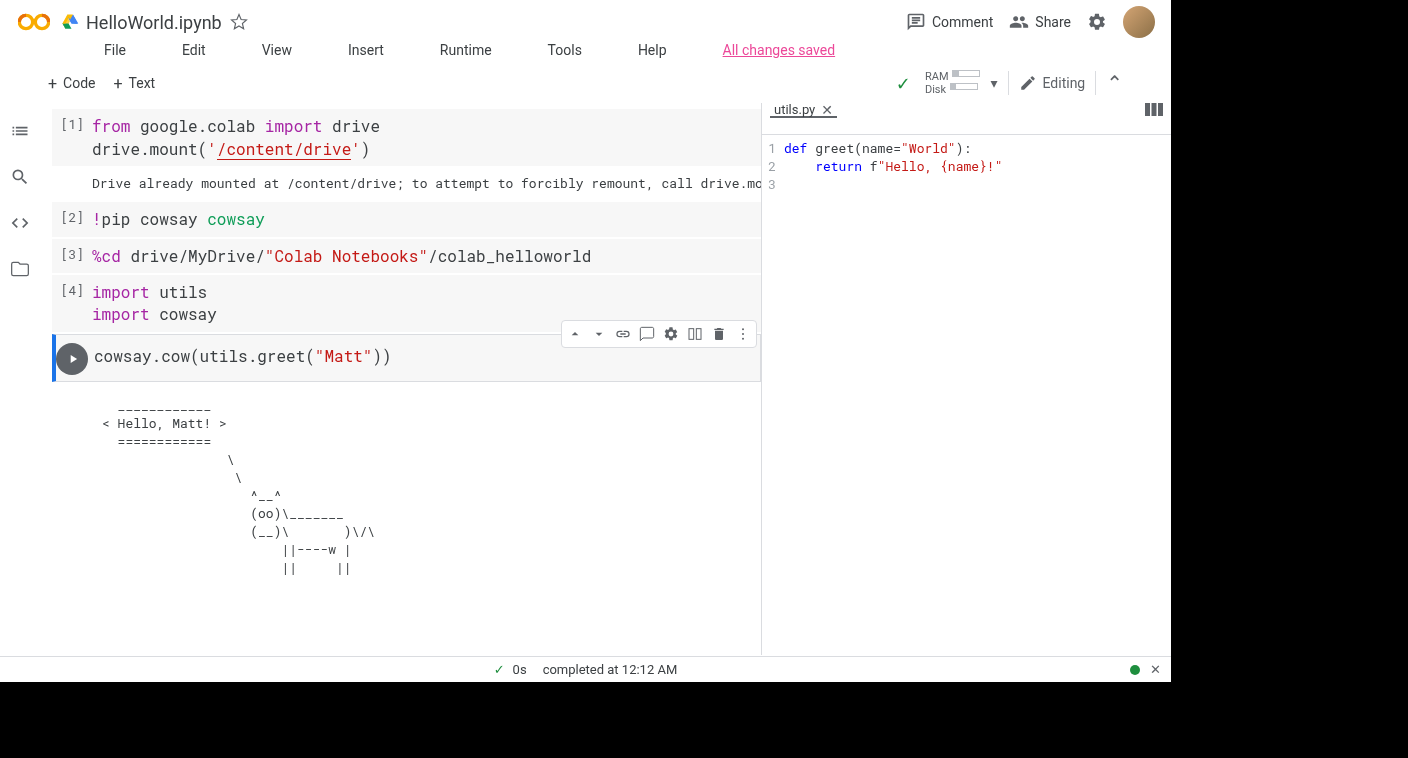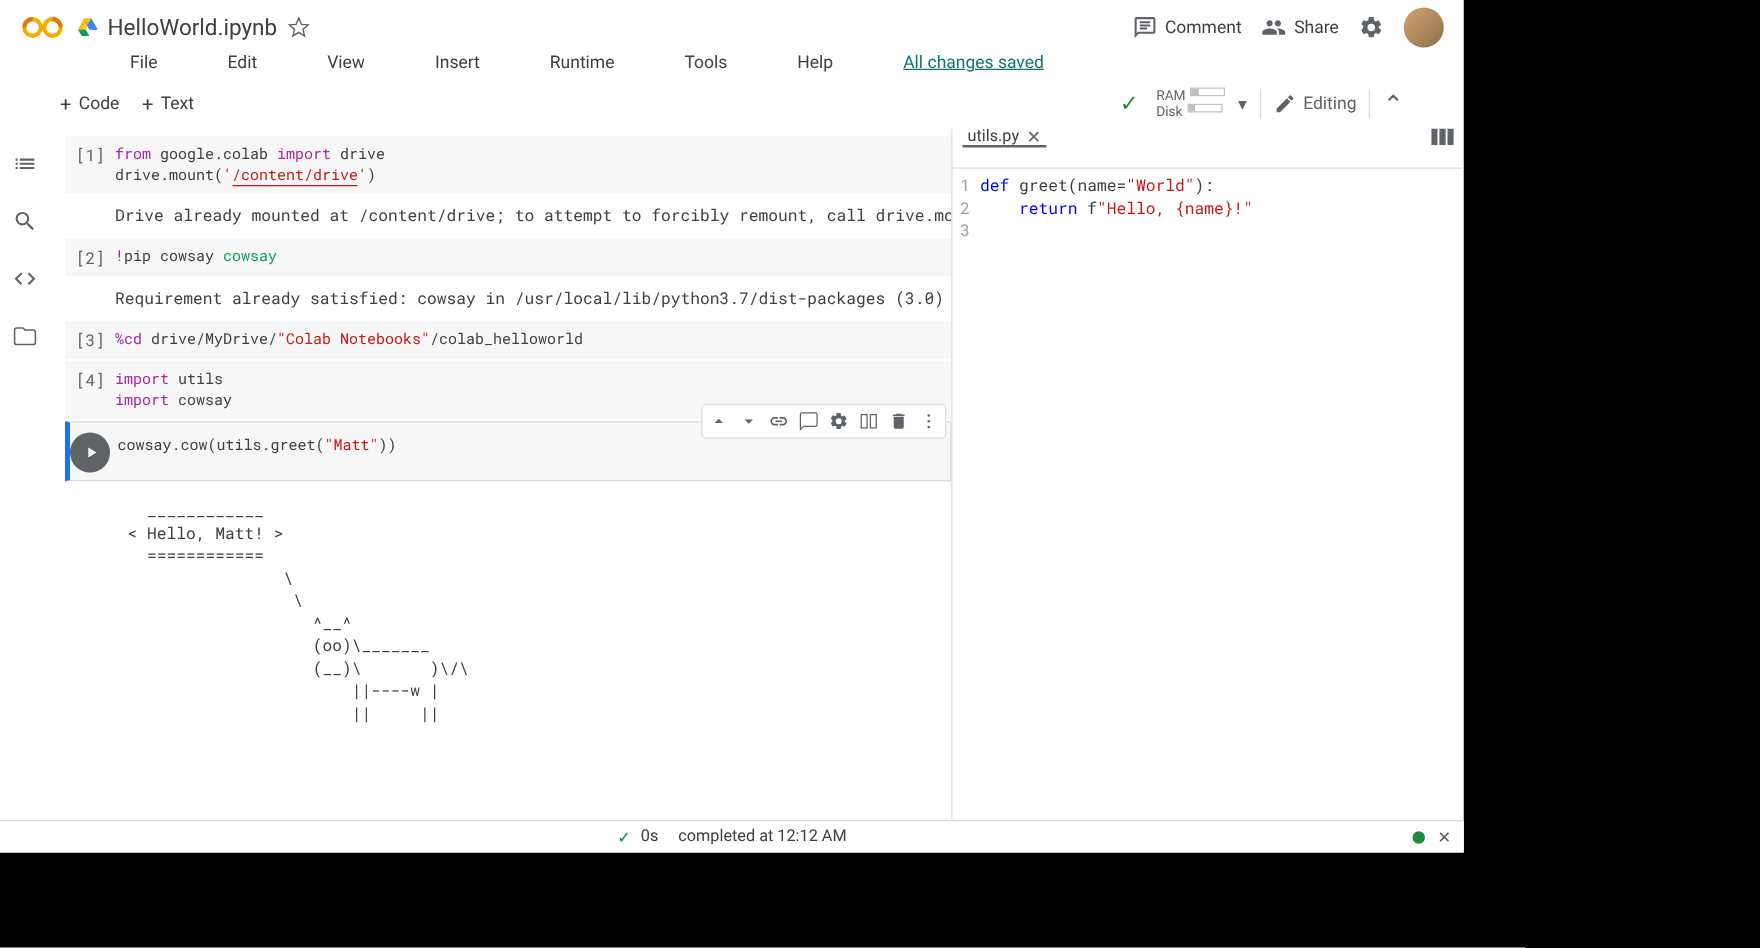--- a/index.html
+++ b/index.html
@@ -17,7 +17,7 @@
 .avatar { width: 32px; height: 32px; border-radius: 50%; background: linear-gradient(135deg,#d4a574,#8b6f47); cursor: pointer; }
 .menubar { display: flex; align-items: center; padding: 4px 64px; height: 28px; gap: 16px; font-size: 14px; color: #3c4043; }
 .menubar span { cursor: pointer; margin-left: 40px; }
-.saved { color: #0f766e; text-decoration: underline; margin-left: 4px; }
+.saved { color: #ec4899; text-decoration: underline; margin-left: 4px; }
 .toolbar-row { display: flex; align-items: center; padding: 6px 48px 6px 48px; border-bottom: 1px solid transparent; }
 .addbtn { display: flex; align-items: center; gap: 4px; color: #3c4043; cursor: pointer; font-size: 14px; margin-right: 18px; }
 .addbtn::before { content: "+"; font-size: 16px; margin-right: 2px; }

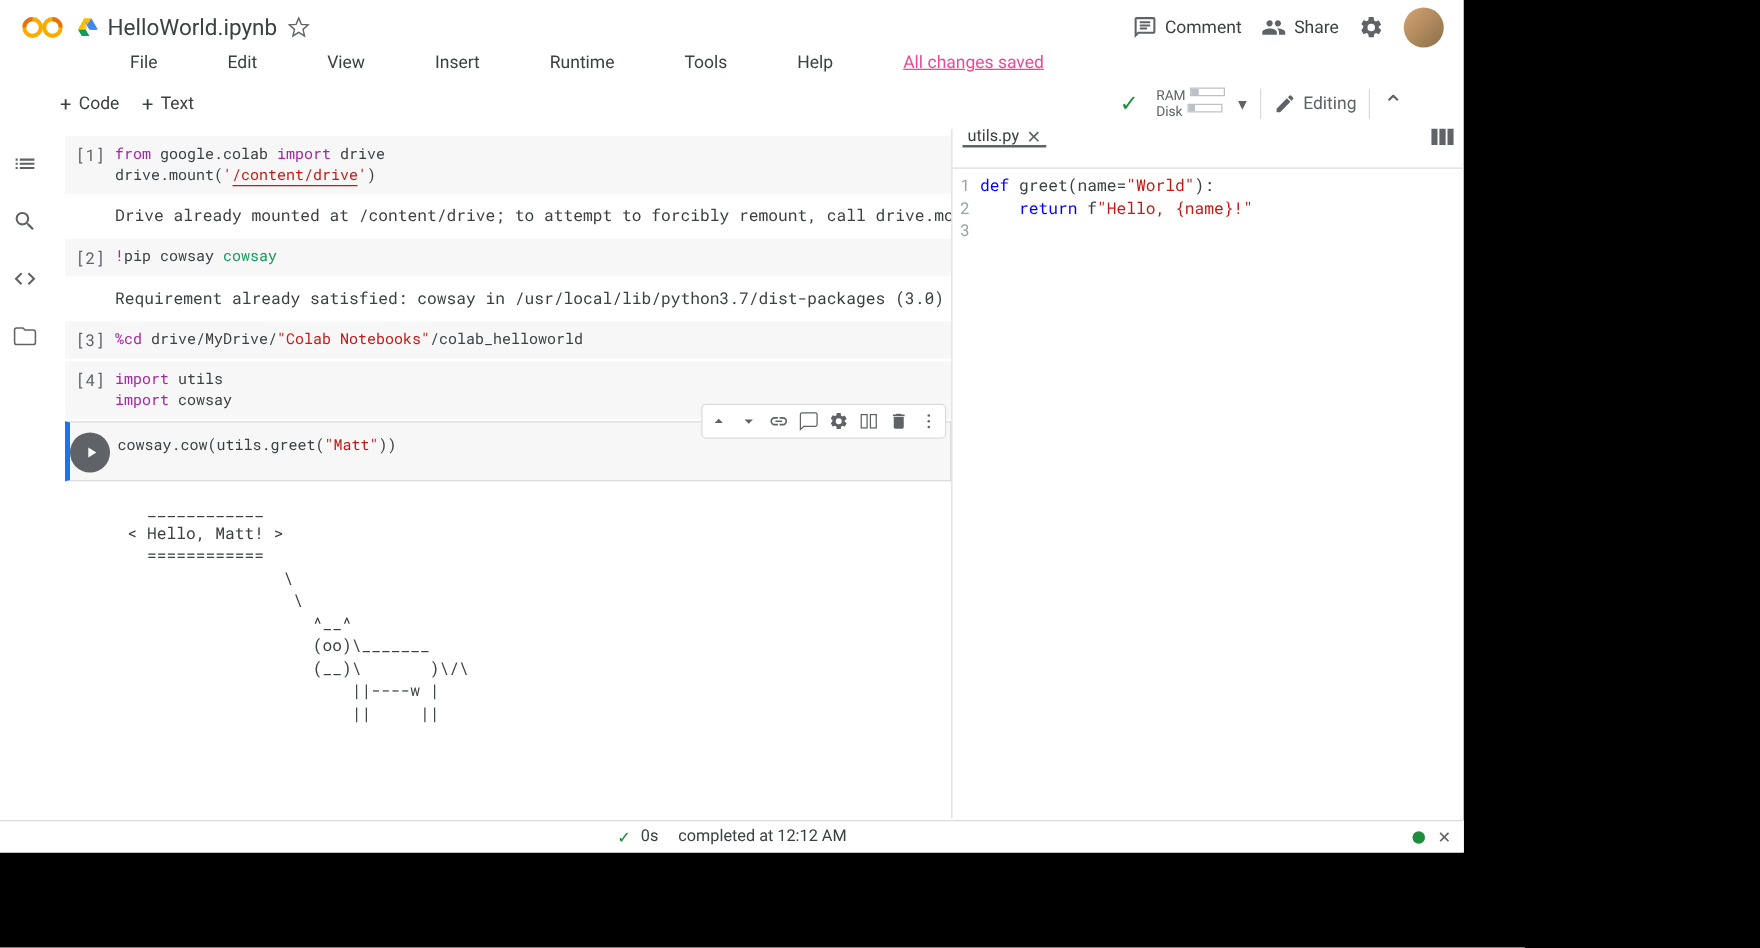--- a/index.html
+++ b/index.html
@@ -42,7 +42,7 @@
 .cell { margin-bottom: 2px; }
 .cell-input { display:flex; background:#f7f7f7; border-radius:0; padding:6px 0; }
 .prompt { width:40px; text-align:right; padding-right:8px; font-family:'Roboto Mono',monospace; font-size:13px; color:#5f6368; }
-.code { font-family:'Roboto Mono',monospace; font-size:12px; line-height:1.4; white-space:pre; flex:1; }
+.code { font-family:'Roboto Mono',monospace; font-size:16px; line-height:1.4; white-space:pre; flex:1; }
 .output { font-family:'Roboto Mono',monospace; font-size:13px; white-space:pre; padding:8px 0 8px 40px; color:#3c4043; }
 .kw { color:#a626a4; }
 .str { color:#c41a16; }

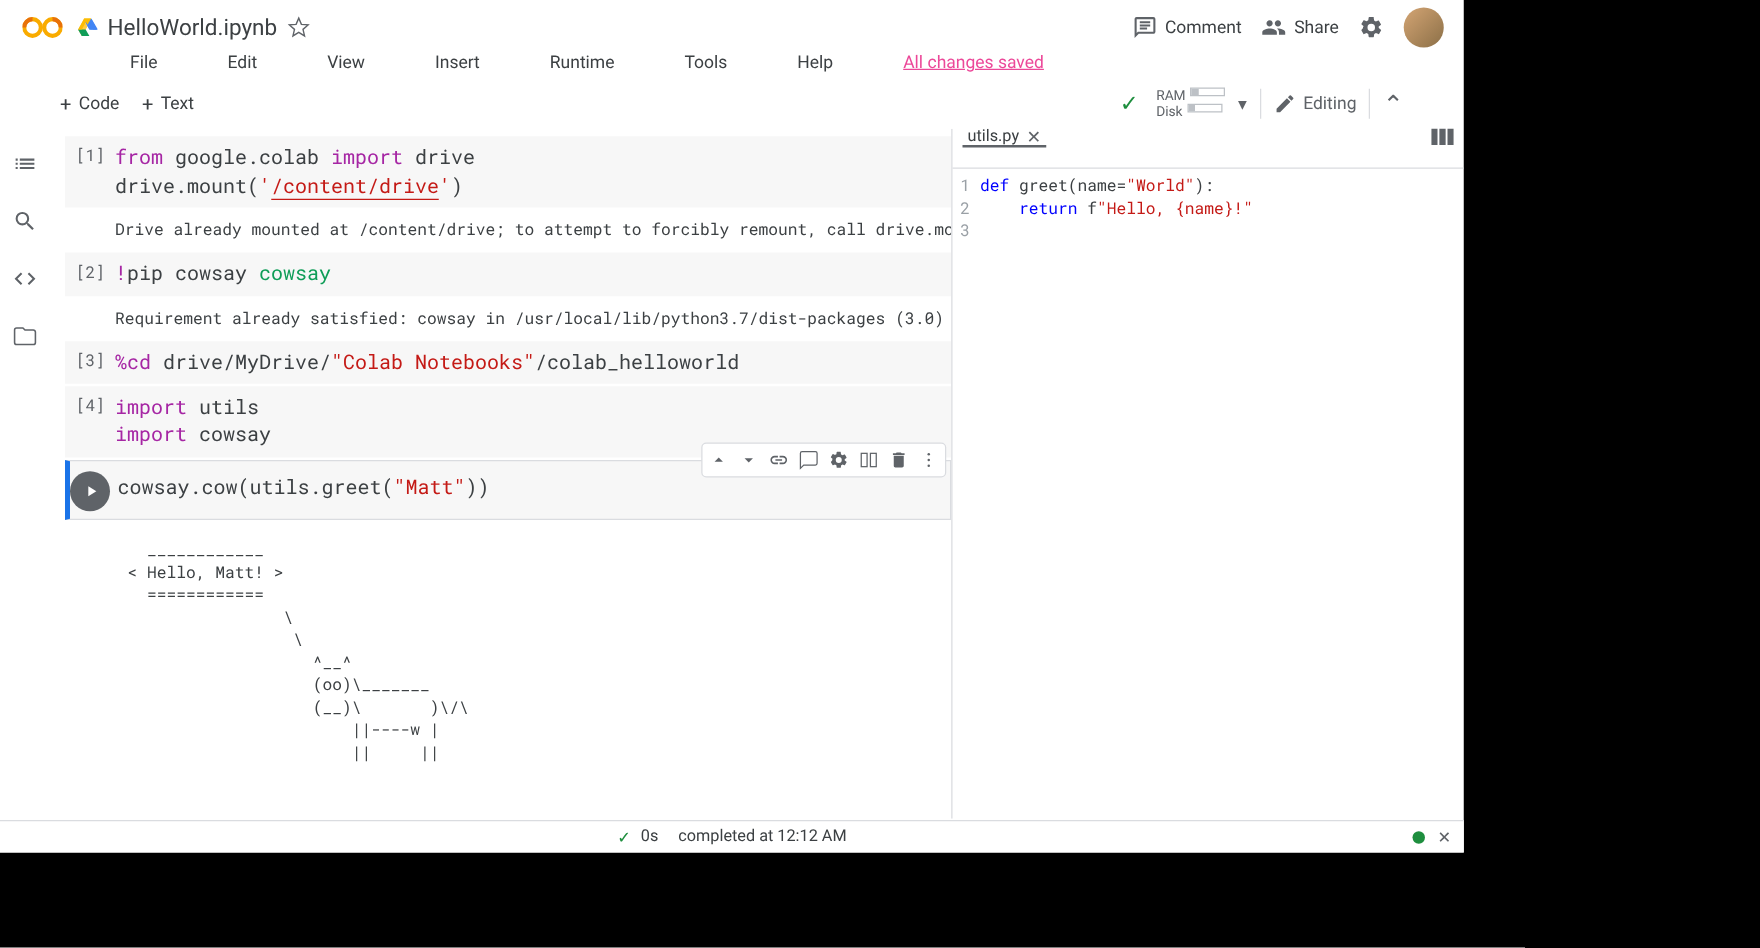--- a/index.html
+++ b/index.html
@@ -213,7 +213,6 @@
             <div class="prompt">[2]</div>
             <div class="code"><span class="mg">!</span><span>pip cowsay </span><span style="color:#0f9d58">cowsay</span></div>
           </div>
-          <div class="output">Requirement already satisfied: cowsay in /usr/local/lib/python3.7/dist-packages (3.0)</div>
         </div>
 
         <div class="cell">

